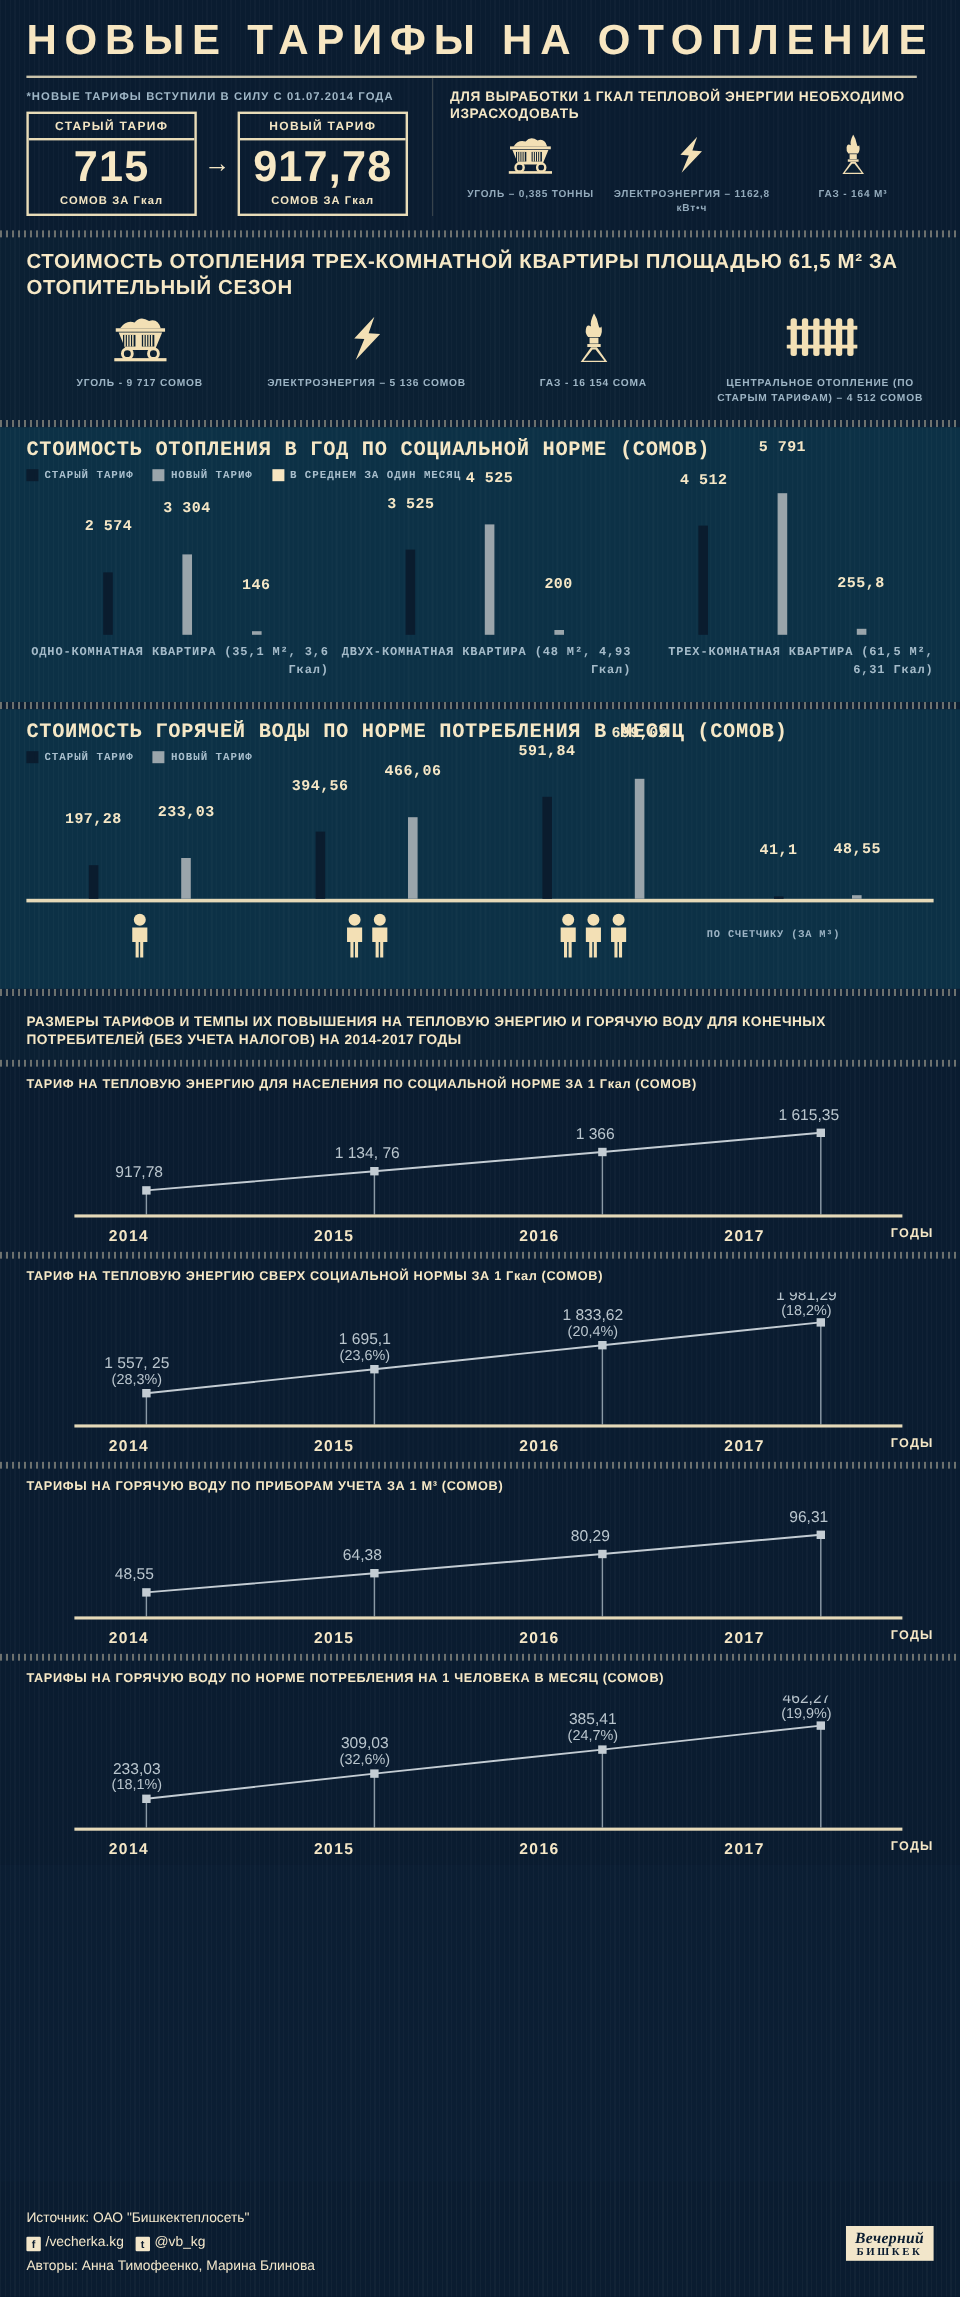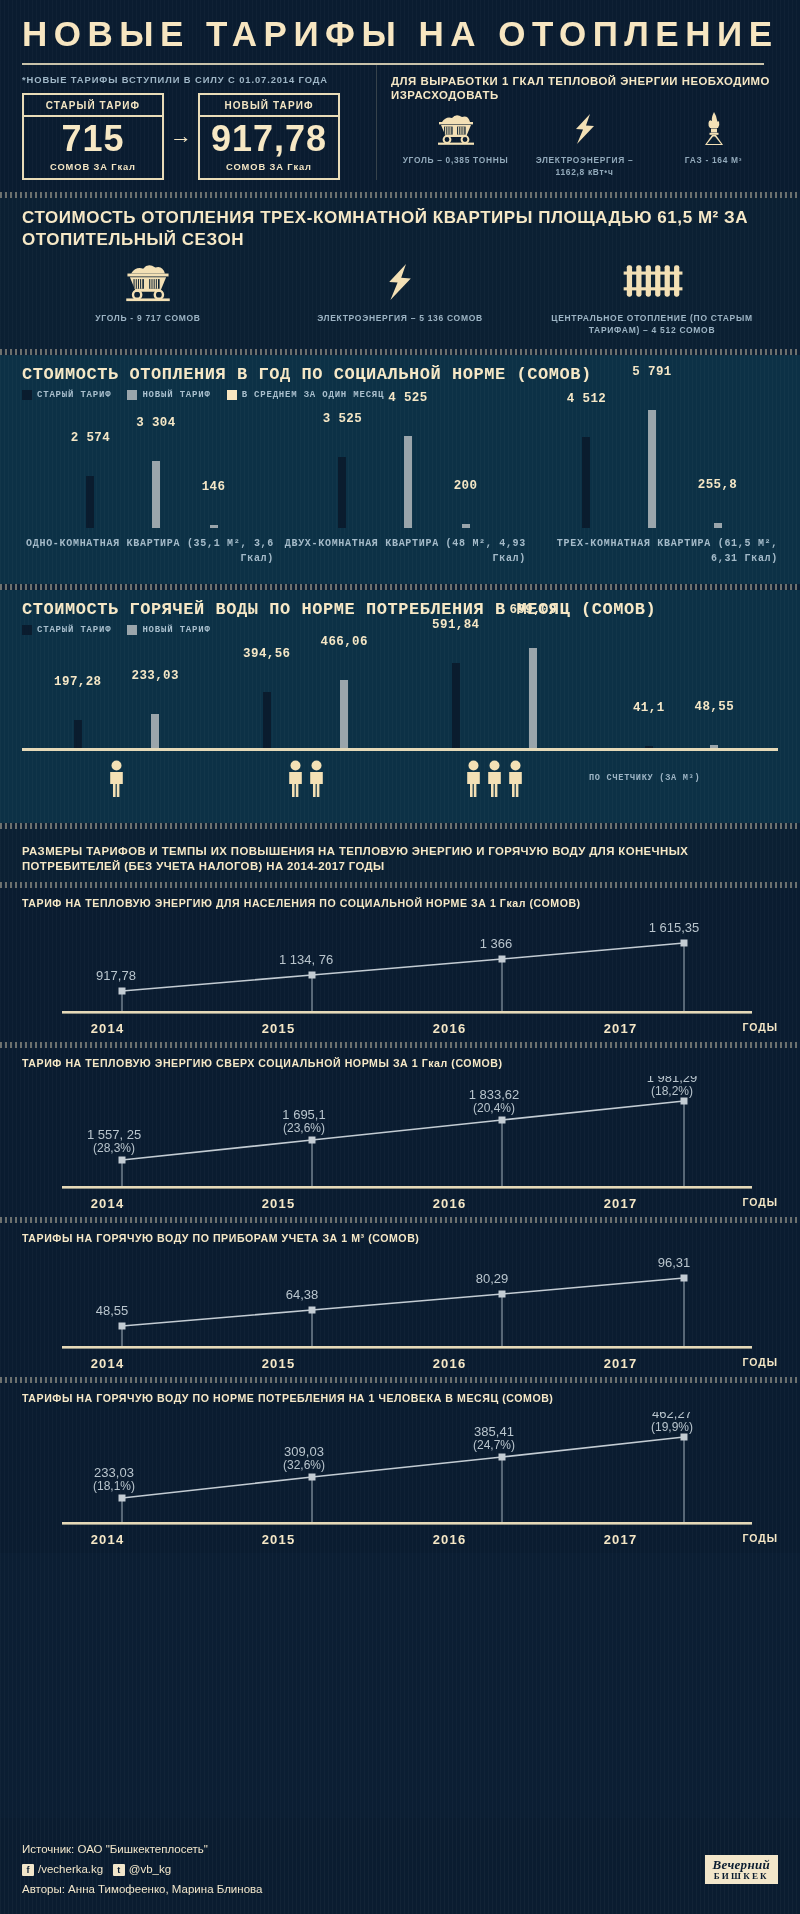--- a/index.html
+++ b/index.html
@@ -48,7 +48,7 @@
   }
   .hdr .rule { margin-top: 10px; }
 
-  .topgrid { display: flex; gap: 16px; }
+  .topgrid { display: flex; gap: 0; }
   .topleft { width: 338px; padding-top: 9px; }
   .topright { flex: 1; padding: 9px 0 0 14px; border-left: 1px solid rgba(230,215,180,.18); }
 

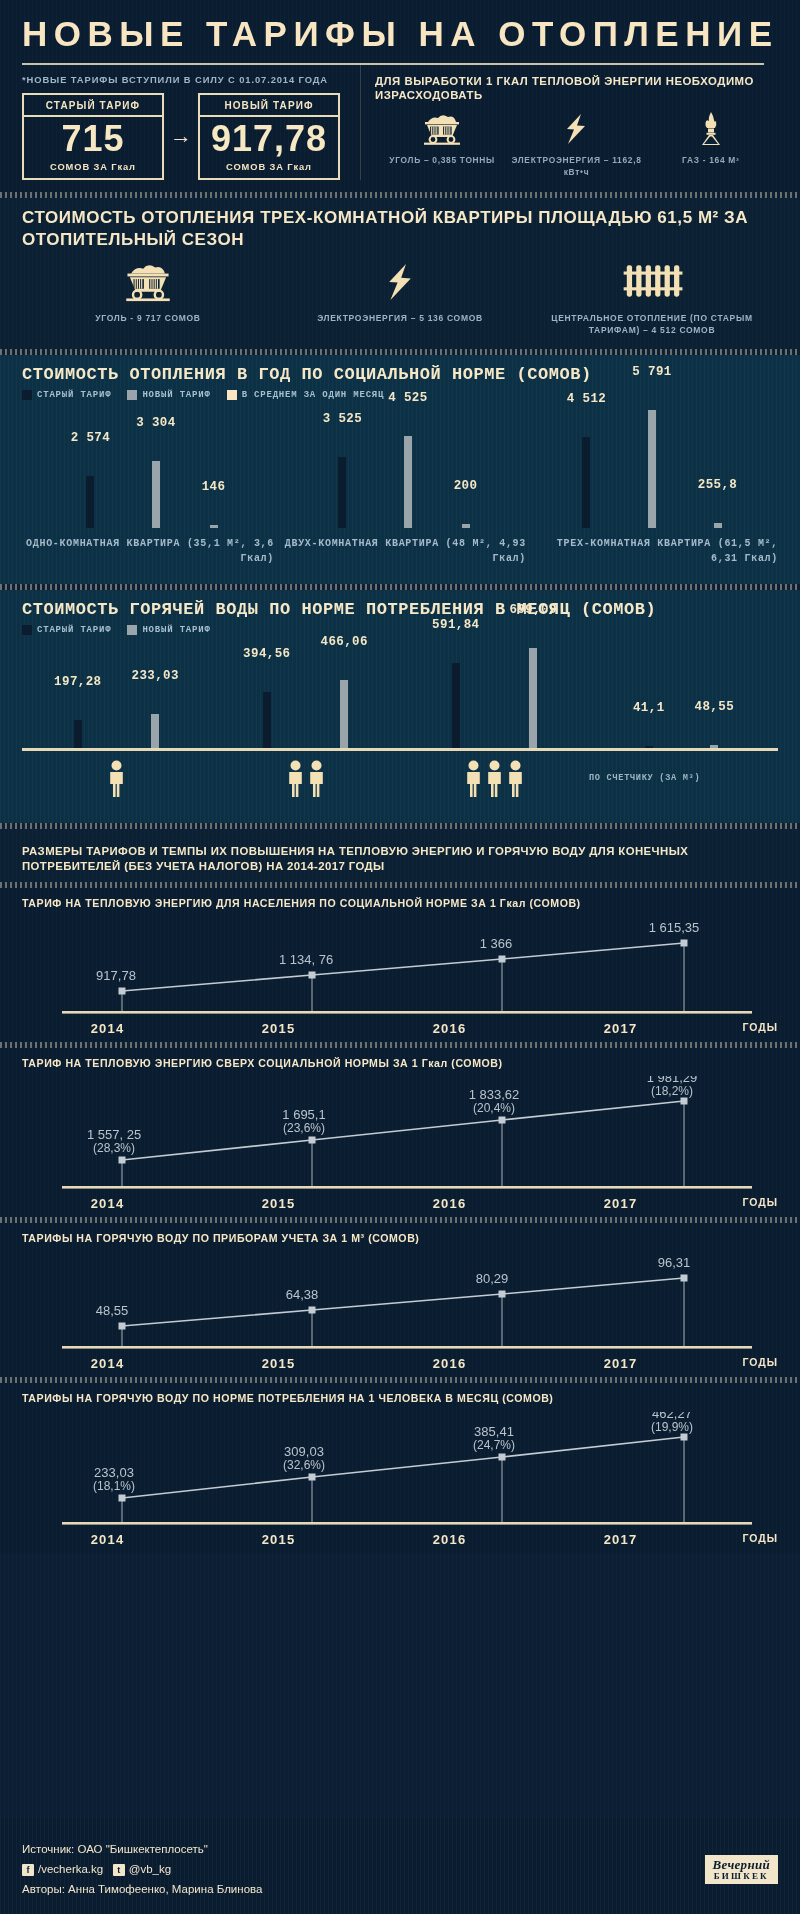--- a/index.html
+++ b/index.html
@@ -289,6 +289,16 @@
           <path d="M20 2 L6 17 L13 17.5 L7 32 L24 14 L16 13.5 Z" fill="#f3e0b5"></path>
         </svg>
         <div class="lbl">ЭЛЕКТРОЭНЕРГИЯ – 5 136 СОМОВ</div>
+      </div>
+      <div class="cell">
+        <svg width="42" height="42" viewBox="0 0 34 34">
+          <path d="M17 0 Q14 6 15 9 Q12 7 11.5 11 Q11 14 13 16 L21 16 Q23 13 22 9 Q20.5 11 20 8 Q19.5 4 17 0 Z" fill="#f3e0b5"></path>
+          <rect x="14" y="16.5" width="6" height="4" fill="#f3e0b5"></rect>
+          <rect x="12.5" y="20.8" width="9" height="2" fill="#f3e0b5"></rect>
+          <path d="M15 23 L19 23 L26 33 L8 33 Z" fill="#f3e0b5"></path>
+          <path d="M16 24.5 L18 24.5 L24 32 L10 32 Z" fill="#0b2033"></path>
+        </svg>
+        <div class="lbl">ГАЗ - 16 154 СОМА</div>
       </div>
       <div class="cell">
         <svg width="64" height="42" viewBox="0 0 60 40">

